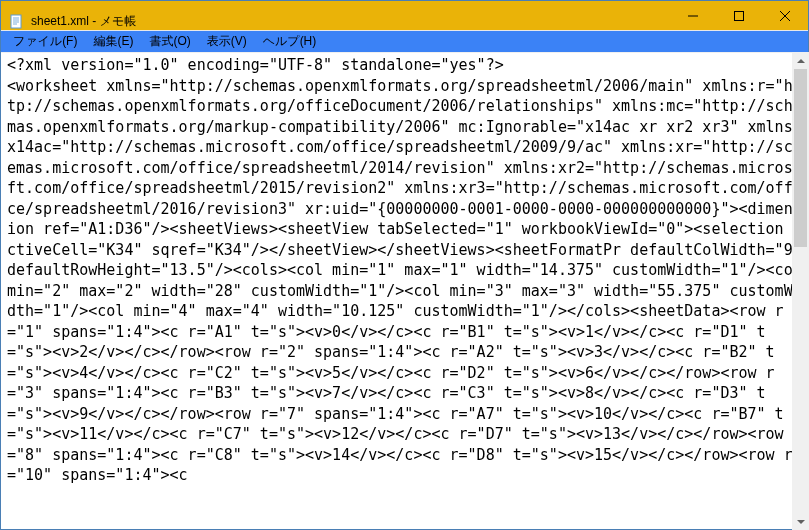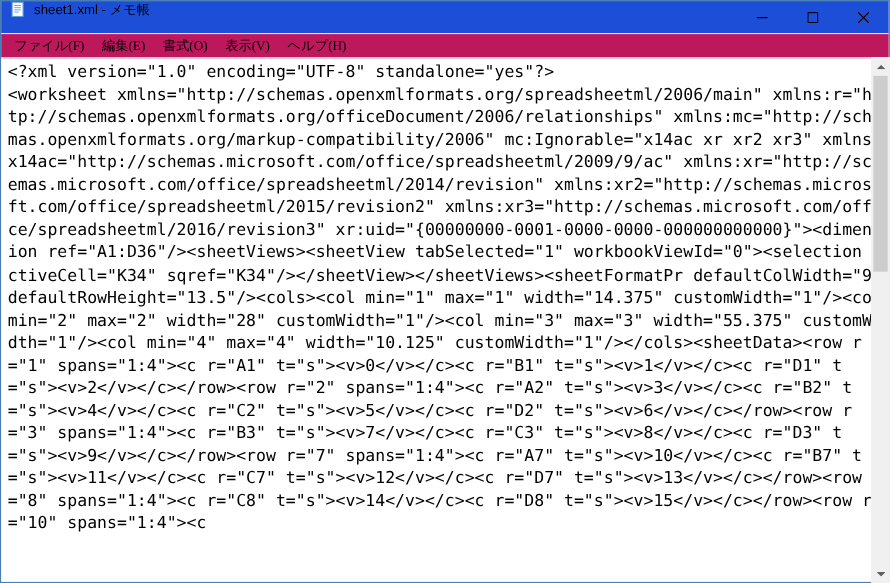--- a/index.html
+++ b/index.html
@@ -15,9 +15,9 @@
   }
   .titlebar {
     height: 30px;
-    background: #1d4ed8;
+    background: #eab308;
     display: flex;
-    align-items: flex-start;
+    align-items: flex-end;
     border-bottom: 1px solid #e8e8e8;
   }
   .app-icon {

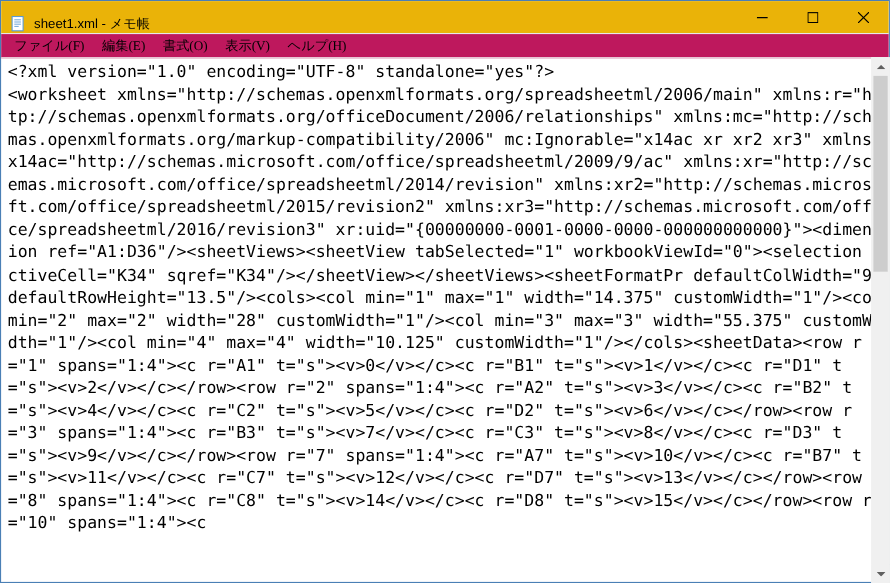--- a/index.html
+++ b/index.html
@@ -48,13 +48,12 @@
   .win-btn svg { display: block; }
   .menubar {
     height: 22px;
-    background: #be185d;
+    background: #3b82f6;
     display: flex;
     align-items: center;
     padding: 0 4px;
     border-bottom: 1px solid #f0f0f0;
     font-size: 12px;
-    font-family: Liberation Serif, serif;
   }
   .menu-item {
     padding: 2px 8px;

